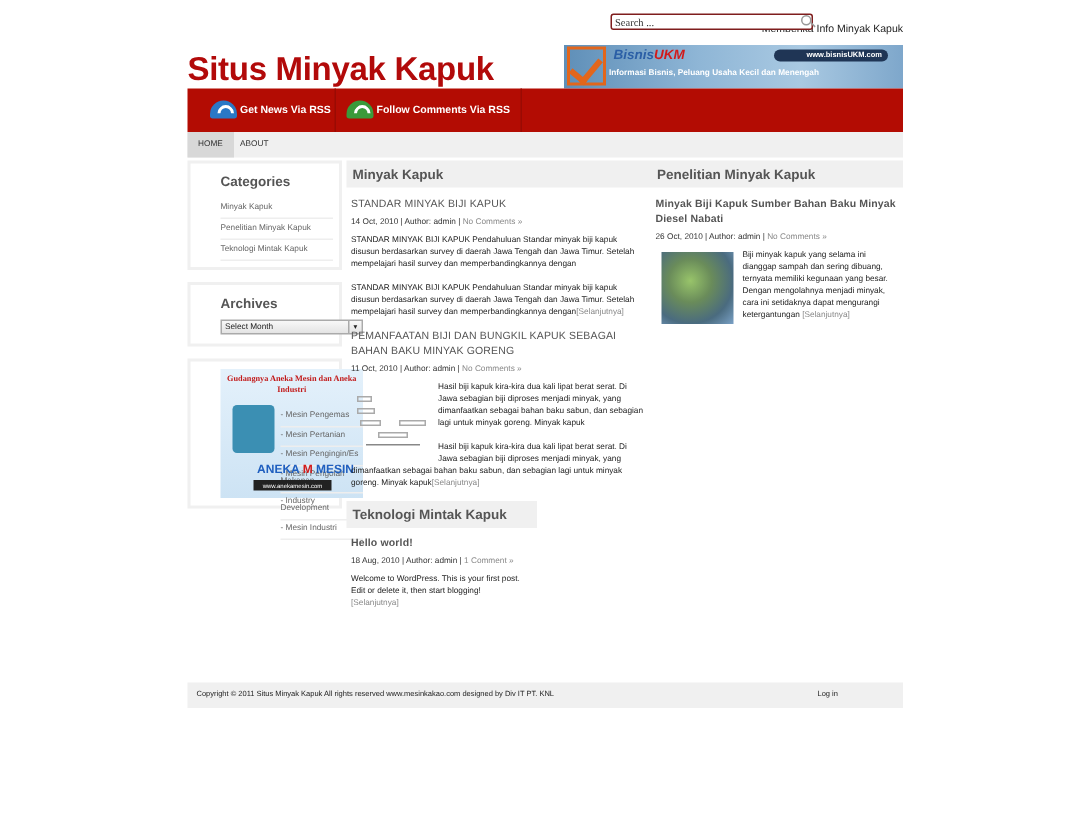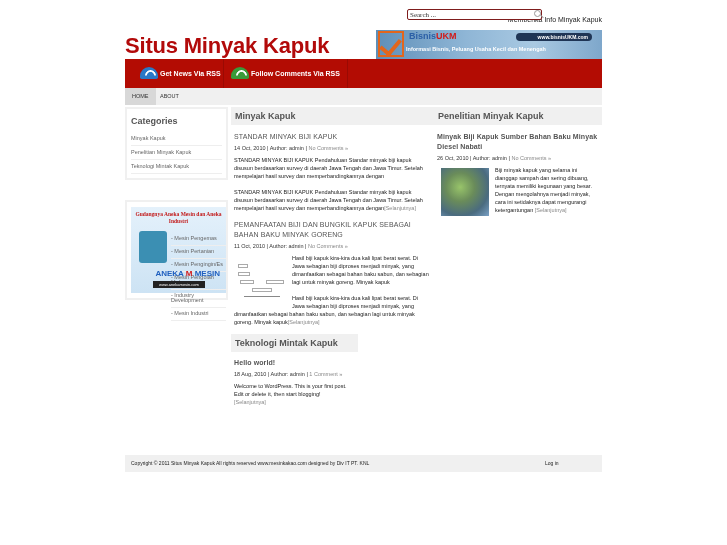--- a/index.html
+++ b/index.html
@@ -13,7 +13,7 @@
   .banner .check { position: absolute; left: 2px; top: 1px; width: 26px; height: 26px; border: 2px solid #e2661c; }
   .banner .check::after { content: ""; position: absolute; left: 4px; top: 2px; width: 9px; height: 16px; border-right: 4px solid #e2661c; border-bottom: 4px solid #e2661c; transform: rotate(40deg); }
   .banner .b-title { position: absolute; left: 33px; top: 1px; font-size: 9px; font-weight: bold; color: #2b5fa6; }
-  .banner .b-title span { color: #d21a1a; }
+  .banner .b-title span { color: #d21a1a; font-style: italic; }
   .banner .b-sub { position: absolute; left: 30px; top: 16px; font-size: 5.5px; font-weight: bold; color: #fff; white-space: nowrap; }
   .banner .b-url { position: absolute; left: 140px; top: 3px; width: 76px; height: 8px; border-radius: 5px; background: #1f3555; color: #fff; font-size: 5px; font-weight: bold; text-align: right; padding-right: 4px; line-height: 8px; }
 

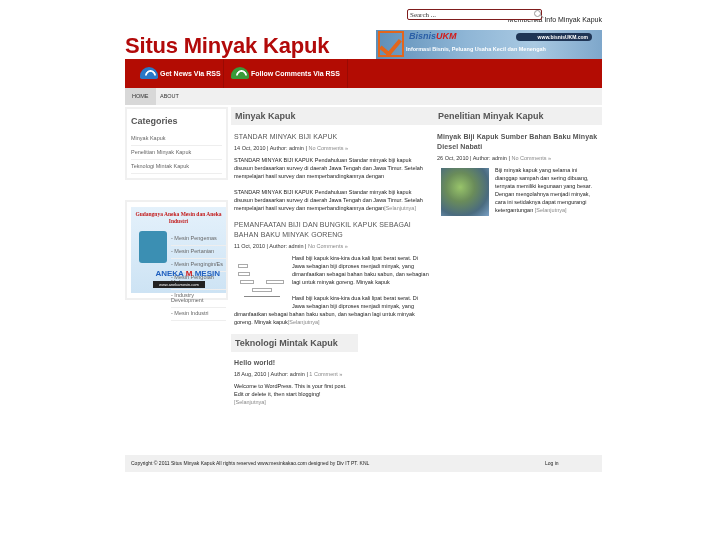--- a/index.html
+++ b/index.html
@@ -37,7 +37,7 @@
   .nav-about { left: 28px; }
 
   .col-left { position: absolute; left: 125px; top: 107px; width: 103px; }
-  .widget { border: 2px solid #f0f0f0; padding: 4px 4px 4px 4px; margin-bottom: 20px; }
+  .widget { border: 2px solid #f0f0f0; padding: 4px 4px 4px 20px; margin-bottom: 8px; }
   .widget h3 { font-size: 9px; font-weight: bold; color: #555; margin: 3px 0 6px 0; }
   .widget li { list-style: none; font-size: 5.5px; color: #666; padding: 3px 0 4px 0; border-bottom: 1px solid #eee; }
   .select { width: 95px; height: 10px; border: 1px solid #aaa; background: linear-gradient(#f8f8f8, #e4e4e4); font-size: 5.5px; color: #222; line-height: 8px; padding-left: 2px; position: relative; margin: 2px 0 2px 0; }

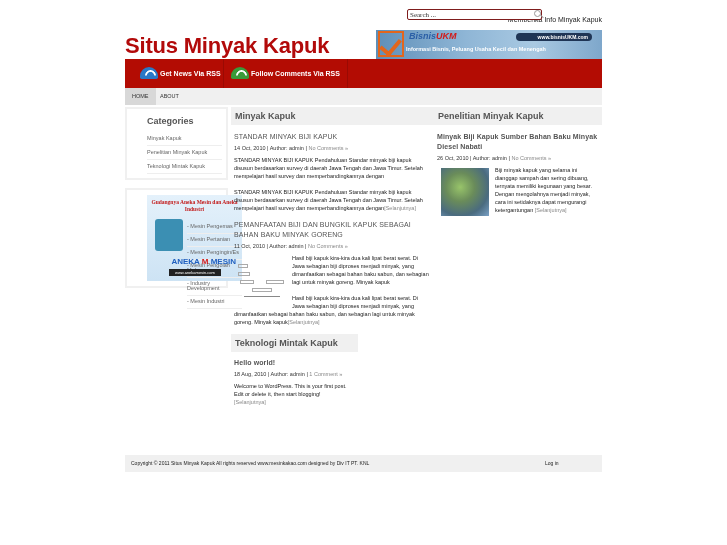--- a/index.html
+++ b/index.html
@@ -110,6 +110,13 @@
     </ul>
   </div>
   <div class="widget">
+    <h3>Archives</h3>
+    <div class="select">
+      <span>Select Month</span>
+      <span class="arrow">▾</span>
+    </div>
+  </div>
+  <div class="widget">
     <div class="ad">
       <div class="t">Gudangnya Aneka Mesin dan Aneka Industri</div>
       <div class="mach"></div>

